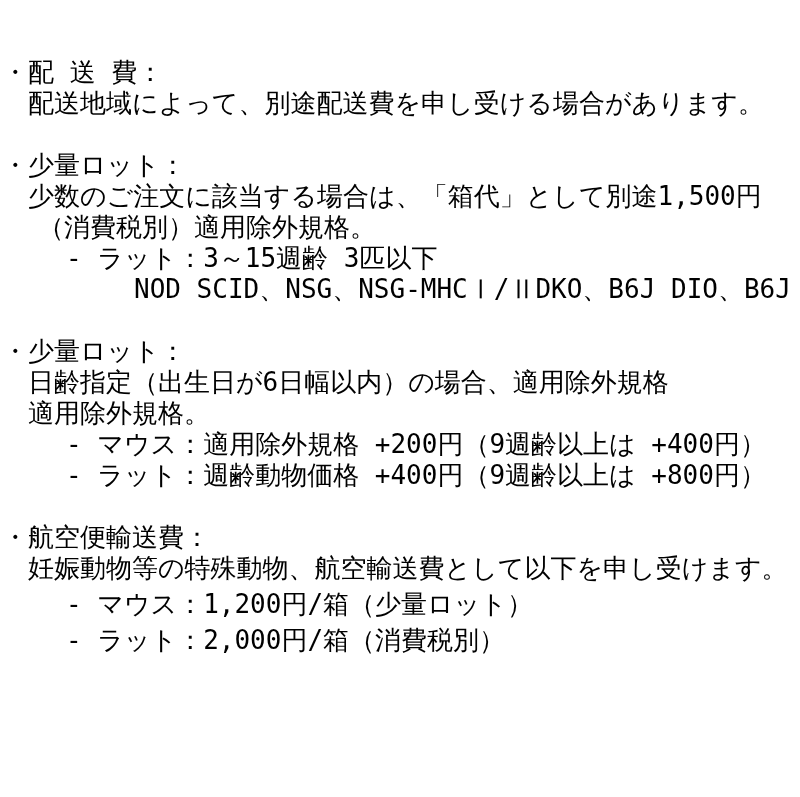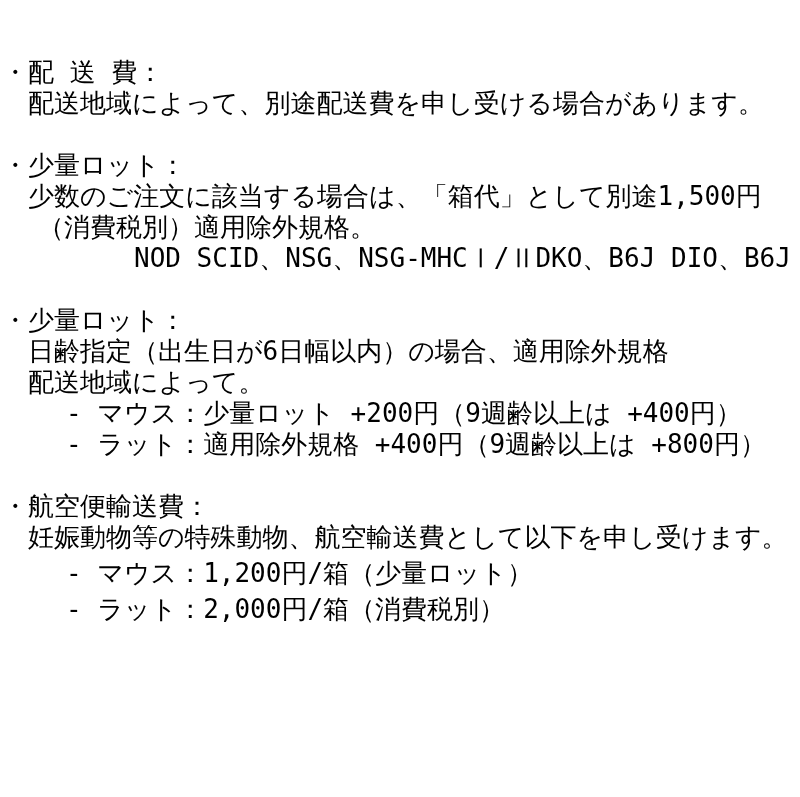--- a/index.html
+++ b/index.html
@@ -52,6 +52,7 @@
         <div class="line heading">・少量ロット：</div>
         <div class="line body">少数のご注文に該当する場合は、「箱代」として別途1,500円</div>
         <div class="line paren">（消費税別）適用除外規格。</div>
+        <div class="line dash">- ラット：3～15週齢 3匹以下</div>
         <div class="line cont">NOD SCID、NSG、NSG-MHCⅠ/ⅡDKO、B6J DIO、B6J NASH</div>
       </section>
       <section class="section">

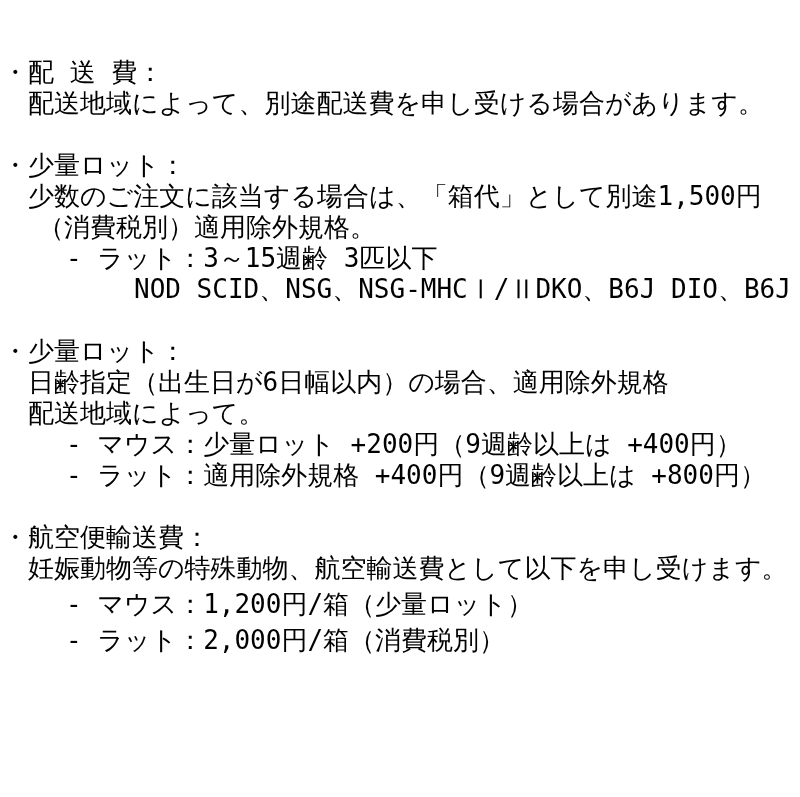--- a/index.html
+++ b/index.html
@@ -58,7 +58,7 @@
       <section class="section">
         <div class="line heading">・少量ロット：</div>
         <div class="line body">日齢指定（出生日が6日幅以内）の場合、適用除外規格</div>
-        <div class="line body">配送地域によって。</div>
+        <div class="line body">適用除外規格。</div>
         <div class="line dash">- マウス：少量ロット +200円（9週齢以上は +400円）</div>
         <div class="line dash">- ラット：適用除外規格 +400円（9週齢以上は +800円）</div>
       </section>

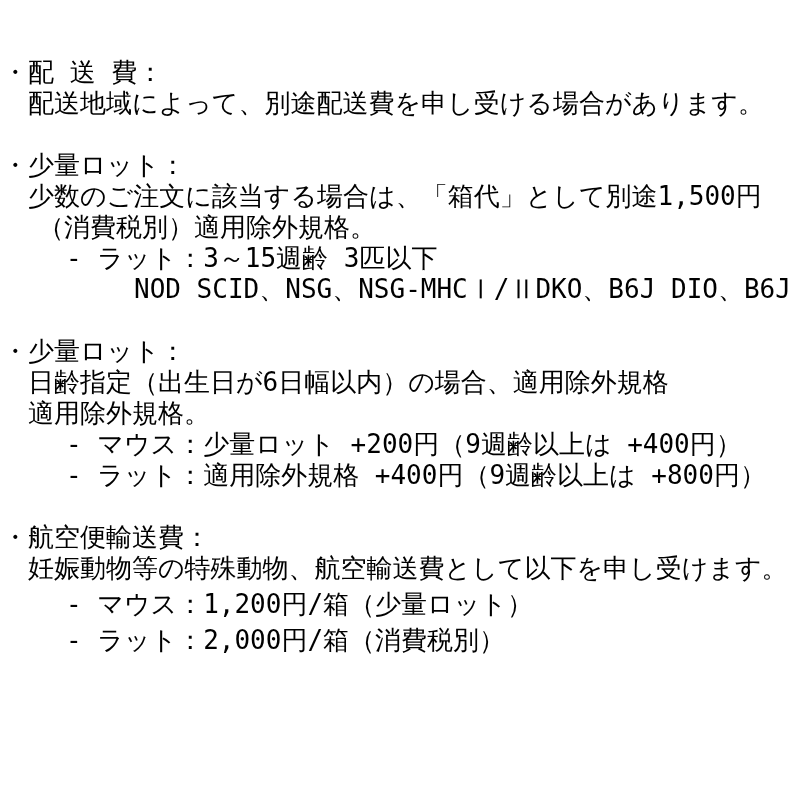--- a/index.html
+++ b/index.html
@@ -59,7 +59,7 @@
         <div class="line heading">・少量ロット：</div>
         <div class="line body">日齢指定（出生日が6日幅以内）の場合、適用除外規格</div>
         <div class="line body">適用除外規格。</div>
-        <div class="line dash">- マウス：少量ロット +200円（9週齢以上は +400円）</div>
+        <div class="line dash">- マウス：適用除外規格 +200円（9週齢以上は +400円）</div>
         <div class="line dash">- ラット：適用除外規格 +400円（9週齢以上は +800円）</div>
       </section>
       <section class="section">

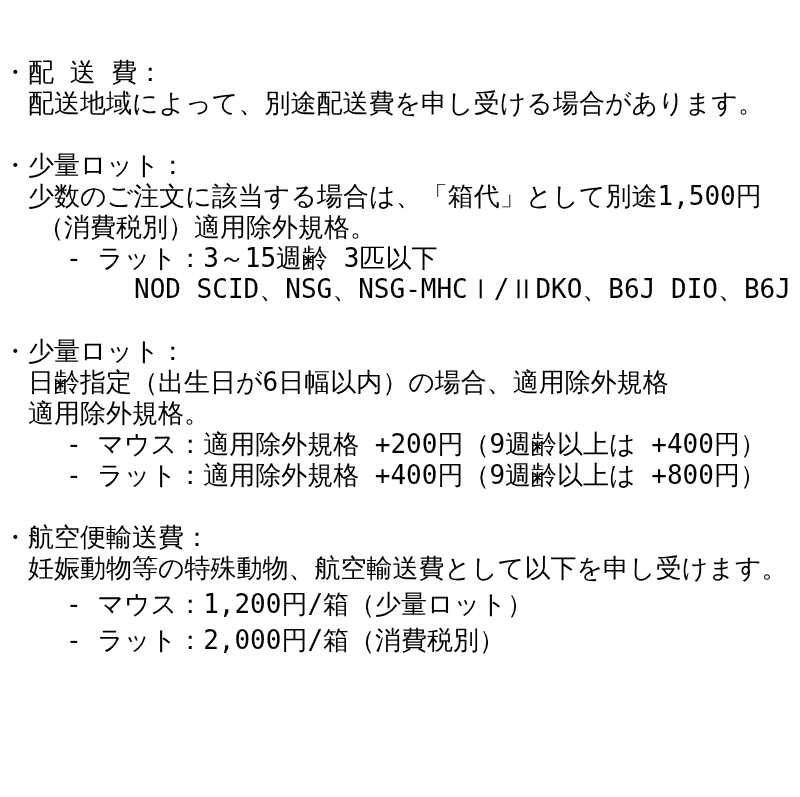--- a/index.html
+++ b/index.html
@@ -60,7 +60,7 @@
         <div class="line body">日齢指定（出生日が6日幅以内）の場合、適用除外規格</div>
         <div class="line body">適用除外規格。</div>
         <div class="line dash">- マウス：適用除外規格 +200円（9週齢以上は +400円）</div>
-        <div class="line dash">- ラット：適用除外規格 +400円（9週齢以上は +800円）</div>
+        <div class="line dash">- ラット：週齢動物価格 +400円（9週齢以上は +800円）</div>
       </section>
       <section class="section">
         <div class="line heading">・航空便輸送費：</div>

